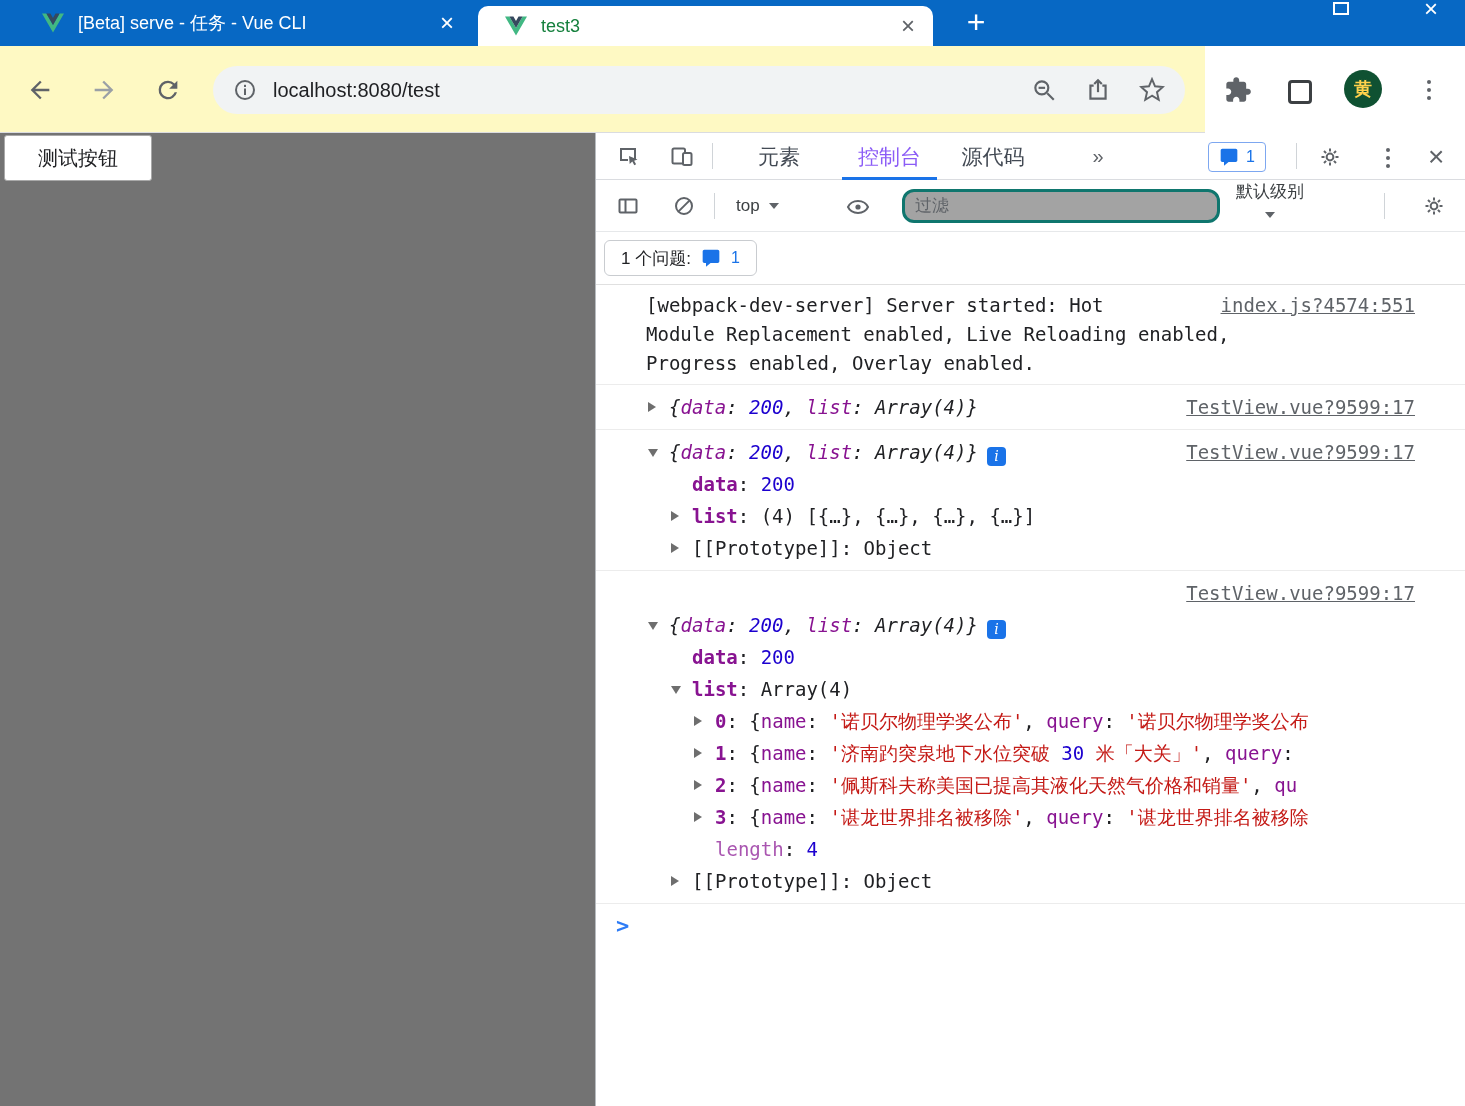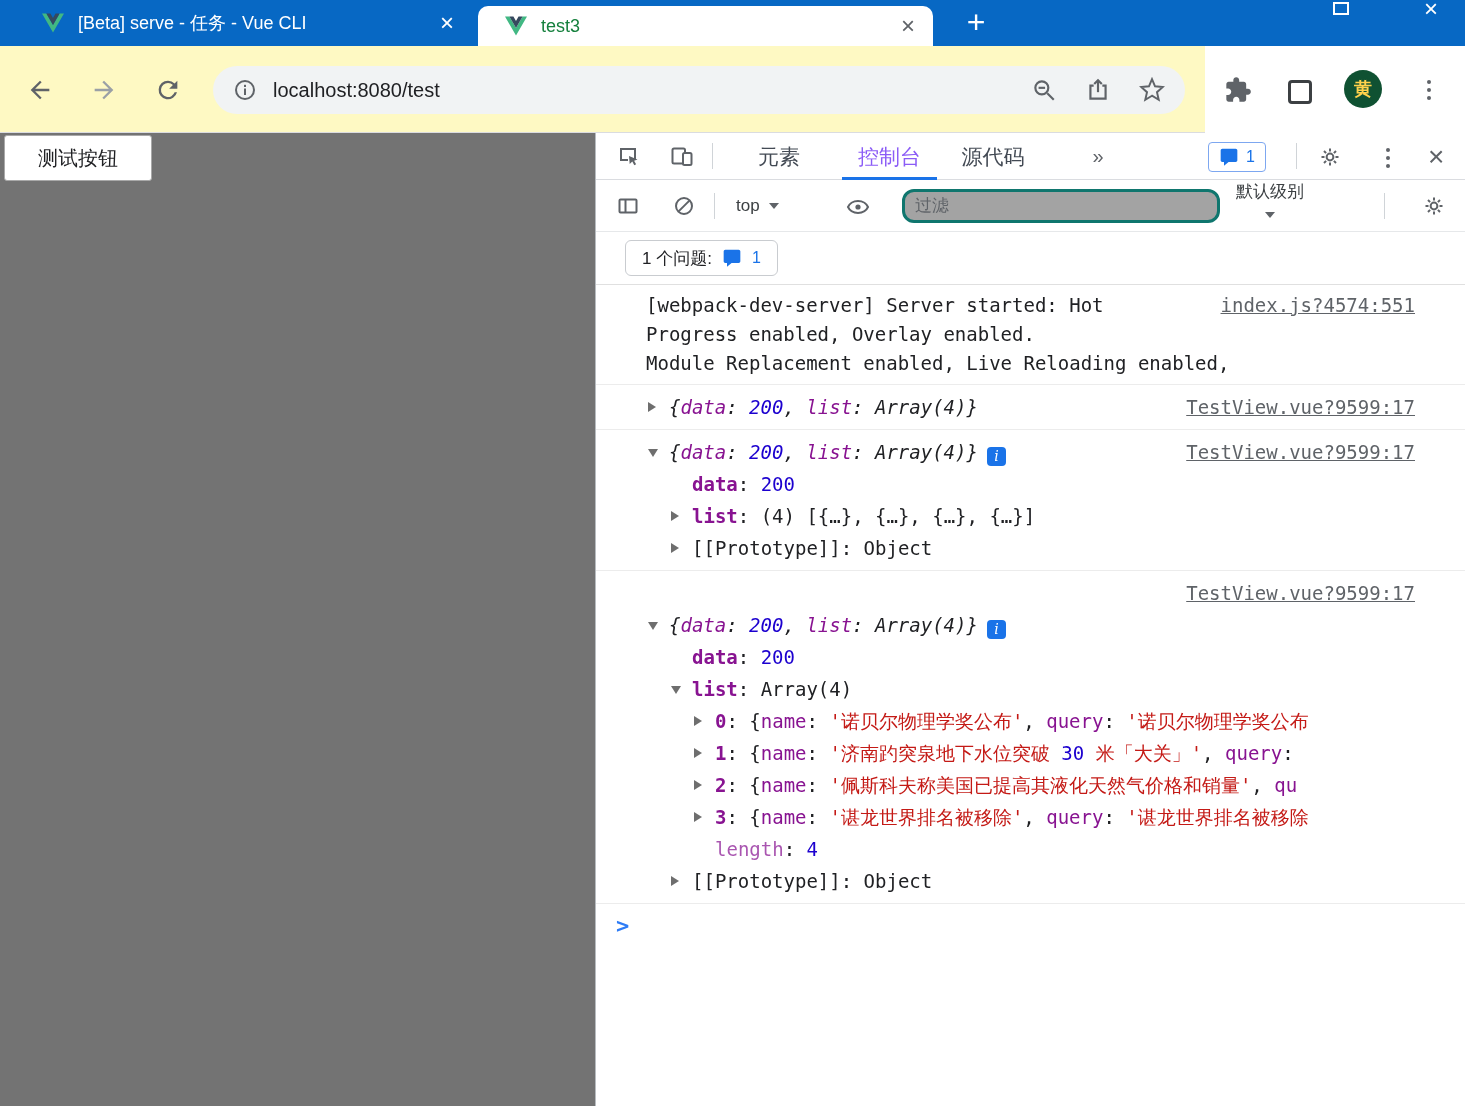--- a/index.html
+++ b/index.html
@@ -76,7 +76,7 @@
 
   .dt-issuesbar{position:relative;height:53px;border-bottom:1px solid #e0e0e0;box-sizing:border-box;}
   .issues-box{position:absolute;left:8px;top:8px;height:36px;border:1px solid #c9ccd0;border-radius:6px;
-              display:flex;align-items:center;gap:10px;padding:0 16px;box-sizing:border-box;margin-left:21px;}
+              display:flex;align-items:center;gap:10px;padding:0 16px;box-sizing:border-box;}
   .issues-label{font-size:17px;color:#202124;}
 
   

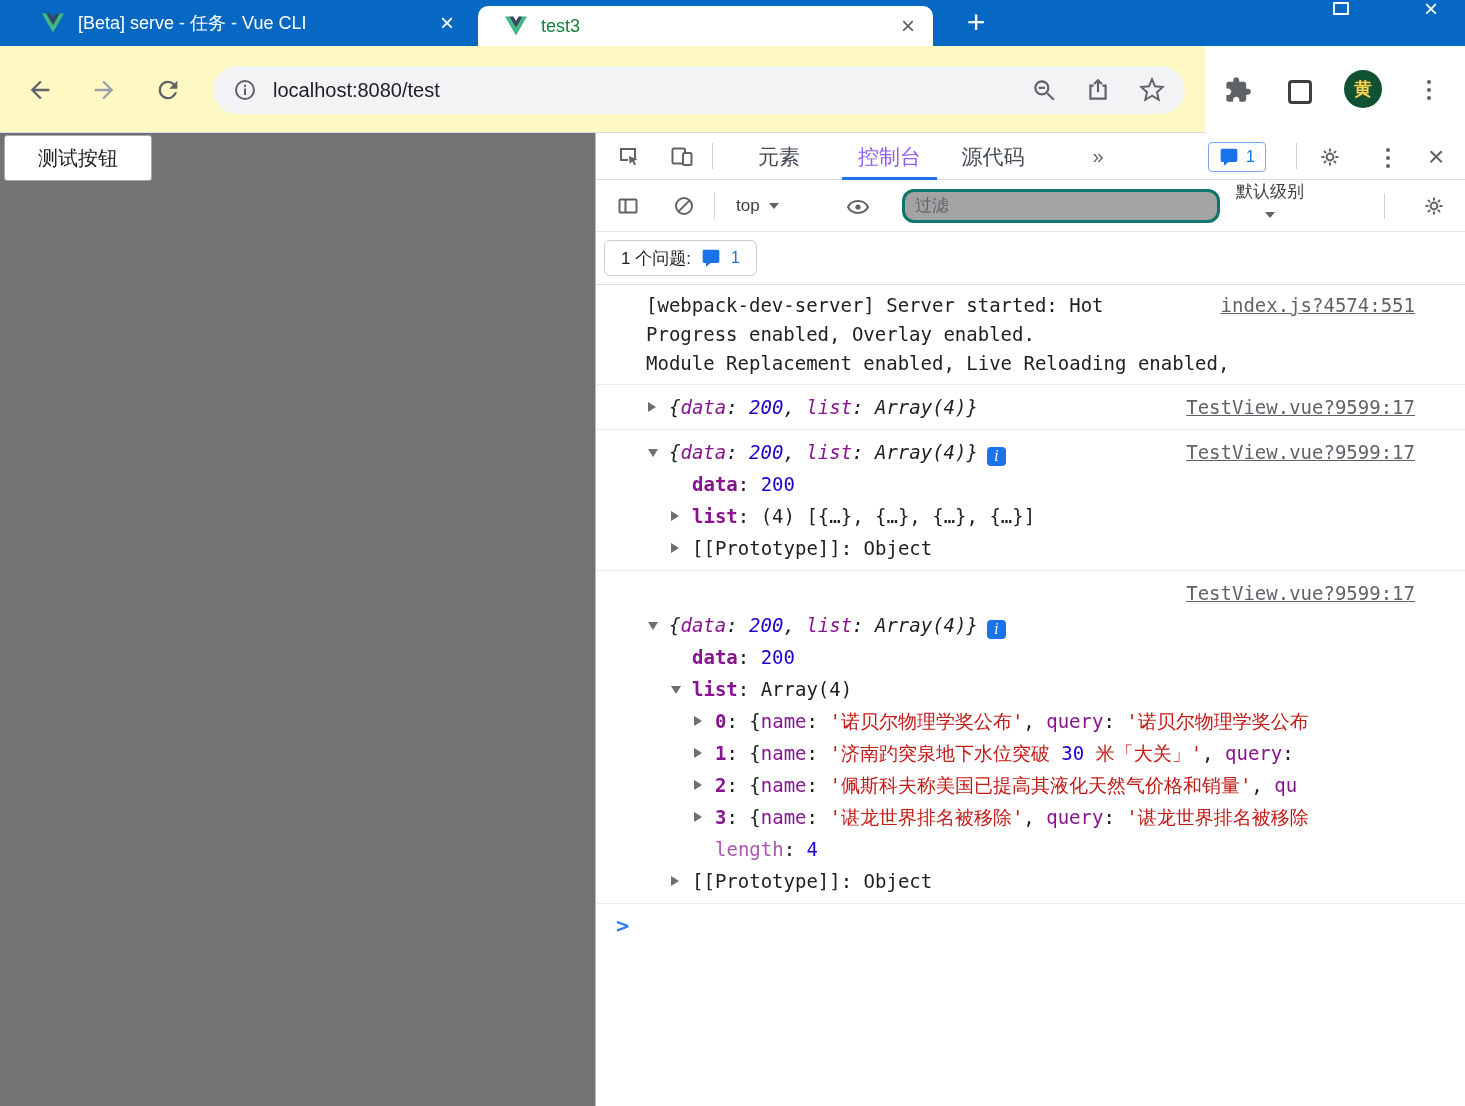--- a/index.html
+++ b/index.html
@@ -271,8 +271,8 @@
       <div class="dt-console" id="console-out">
           <div class="msg">
             <div class="crow logrow" style="padding-left: 50px;"><span class="sg-plain">[webpack-dev-server] Server started: Hot </span><span class="srclink">index.js?4574:551</span></div>
+            <div class="crow logrow" style="padding-left: 50px;"><span class="sg-plain">Module Replacement enabled, Live Reloading enabled,</span></div>
             <div class="crow logrow" style="padding-left: 50px;"><span class="sg-plain">Progress enabled, Overlay enabled.</span></div>
-            <div class="crow logrow" style="padding-left: 50px;"><span class="sg-plain">Module Replacement enabled, Live Reloading enabled,</span></div>
           </div>
           <div class="msg">
             <div class="crow" style="padding-left: 73px;"><span class="tri-right" style="left: 52px;"></span><span class="sg-it">{</span><span class="sg-keyit">data</span><span class="sg-it">: </span><span class="sg-numit">200</span><span class="sg-it">, </span><span class="sg-keyit">list</span><span class="sg-it">: </span><span class="sg-it">Array(4)</span><span class="sg-it">}</span><span class="srclink">TestView.vue?9599:17</span></div>

